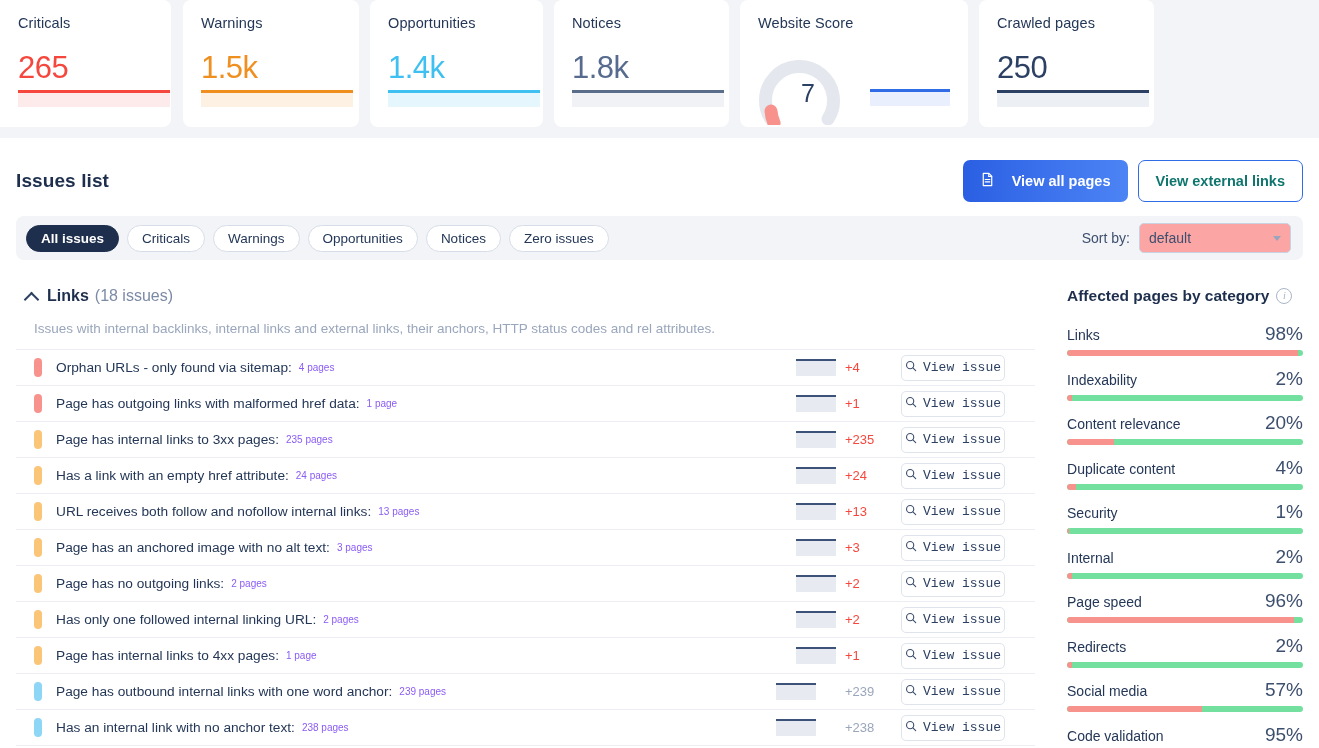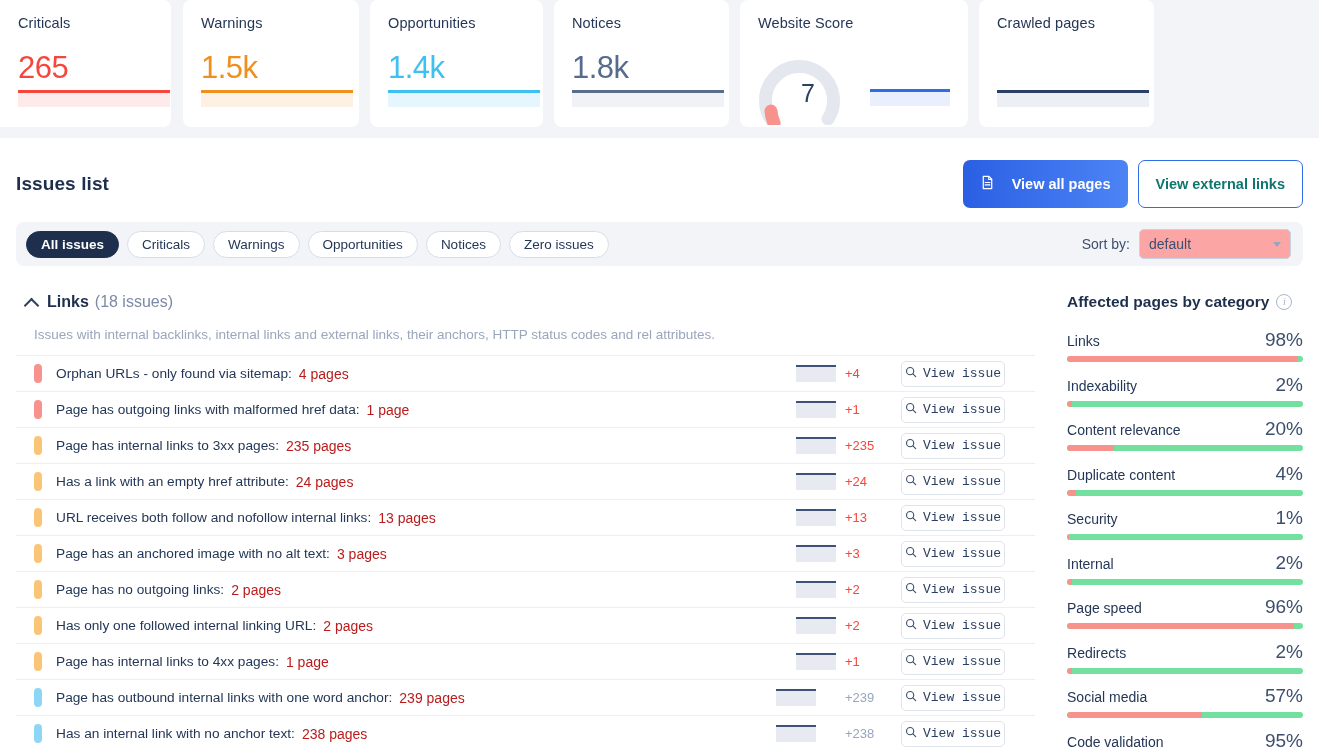--- a/index.html
+++ b/index.html
@@ -406,6 +406,7 @@
 
   <div class="metric-card c5">
     <div class="metric-title">Crawled pages</div>
+    <div class="metric-value v-page">250</div>
     <div class="spark sp-dark">
         <i></i>
         <b></b>

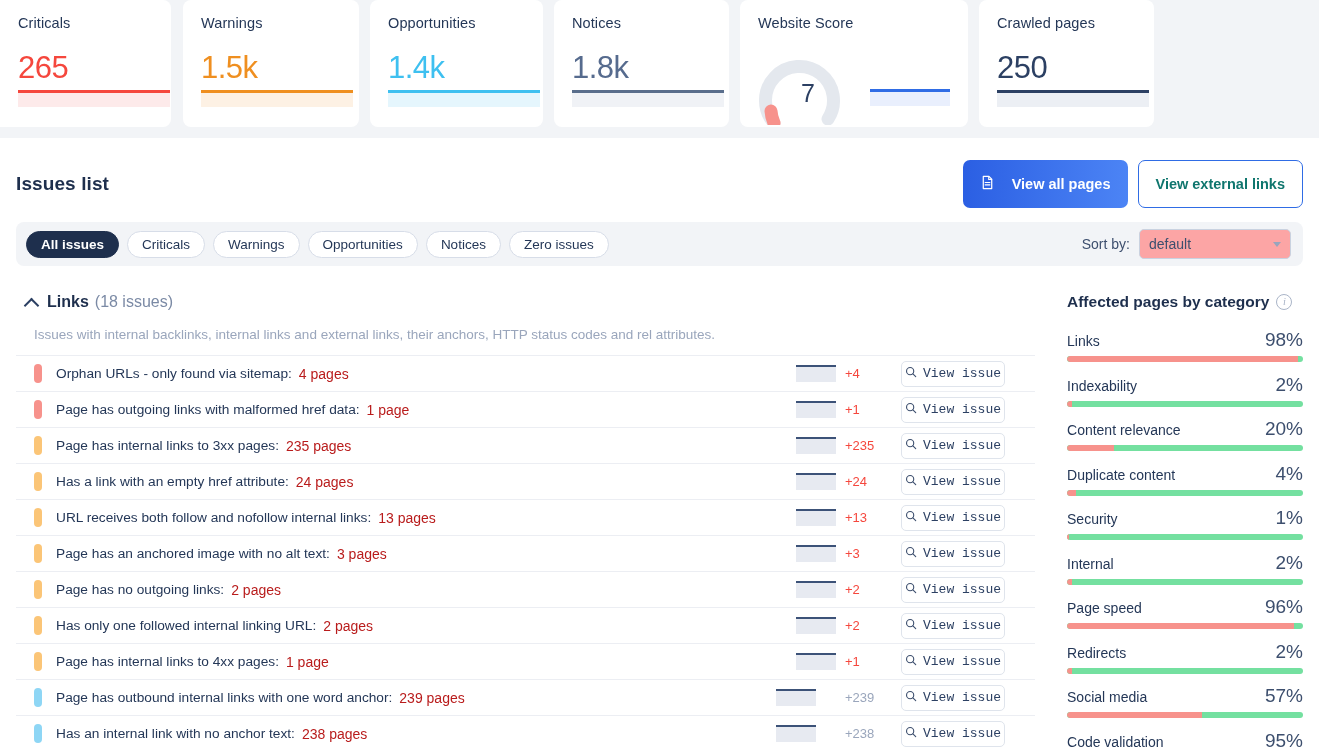--- a/index.html
+++ b/index.html
@@ -123,7 +123,7 @@
   }
   .head-actions { display: flex; gap: 10px; }
   .btn {
-    height: 48px;
+    height: 42px;
     border-radius: 7px;
     font-size: 14.5px;
     display: inline-flex;

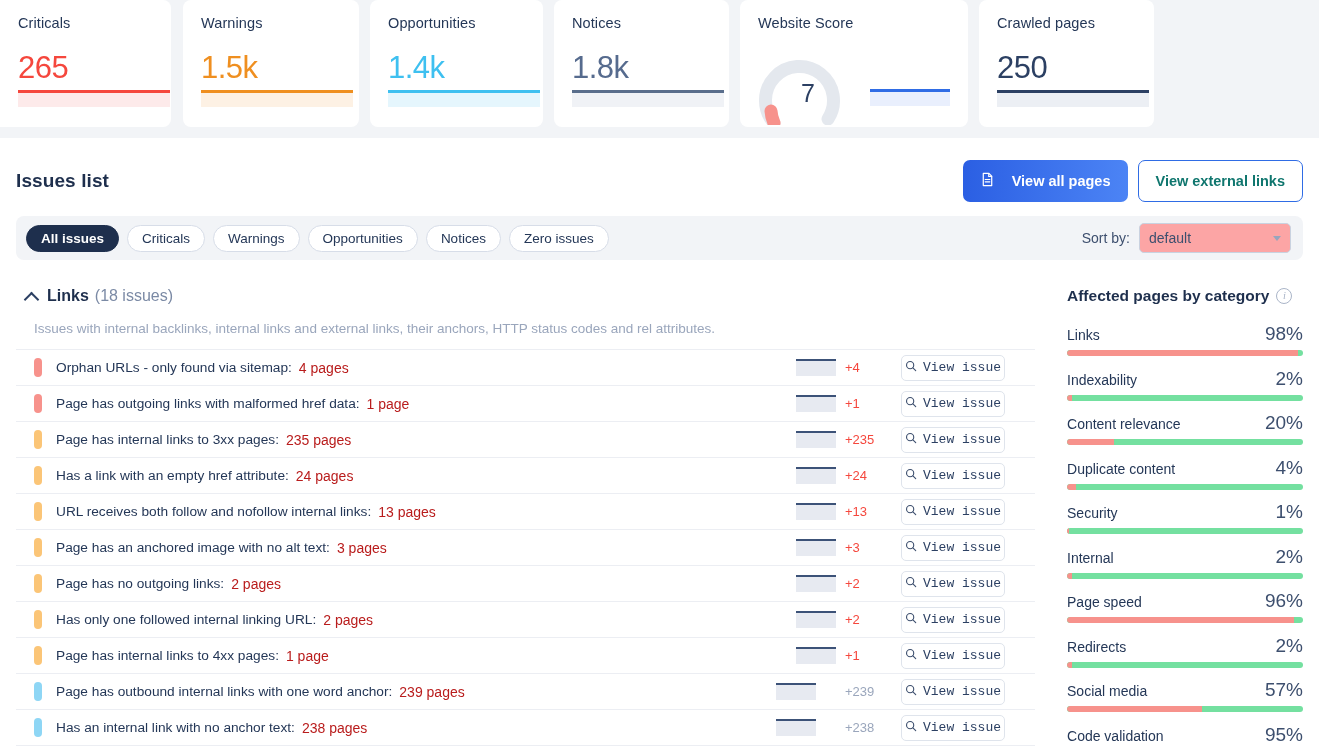--- a/index.html
+++ b/index.html
@@ -258,8 +258,8 @@
     white-space: nowrap;
   }
   .row-count {
-    font-size: 14px;
-    color: #b91c1c;
+    font-size: 10px;
+    color: #8b5cf6;
     margin-left: 7px;
     white-space: nowrap;
   }

